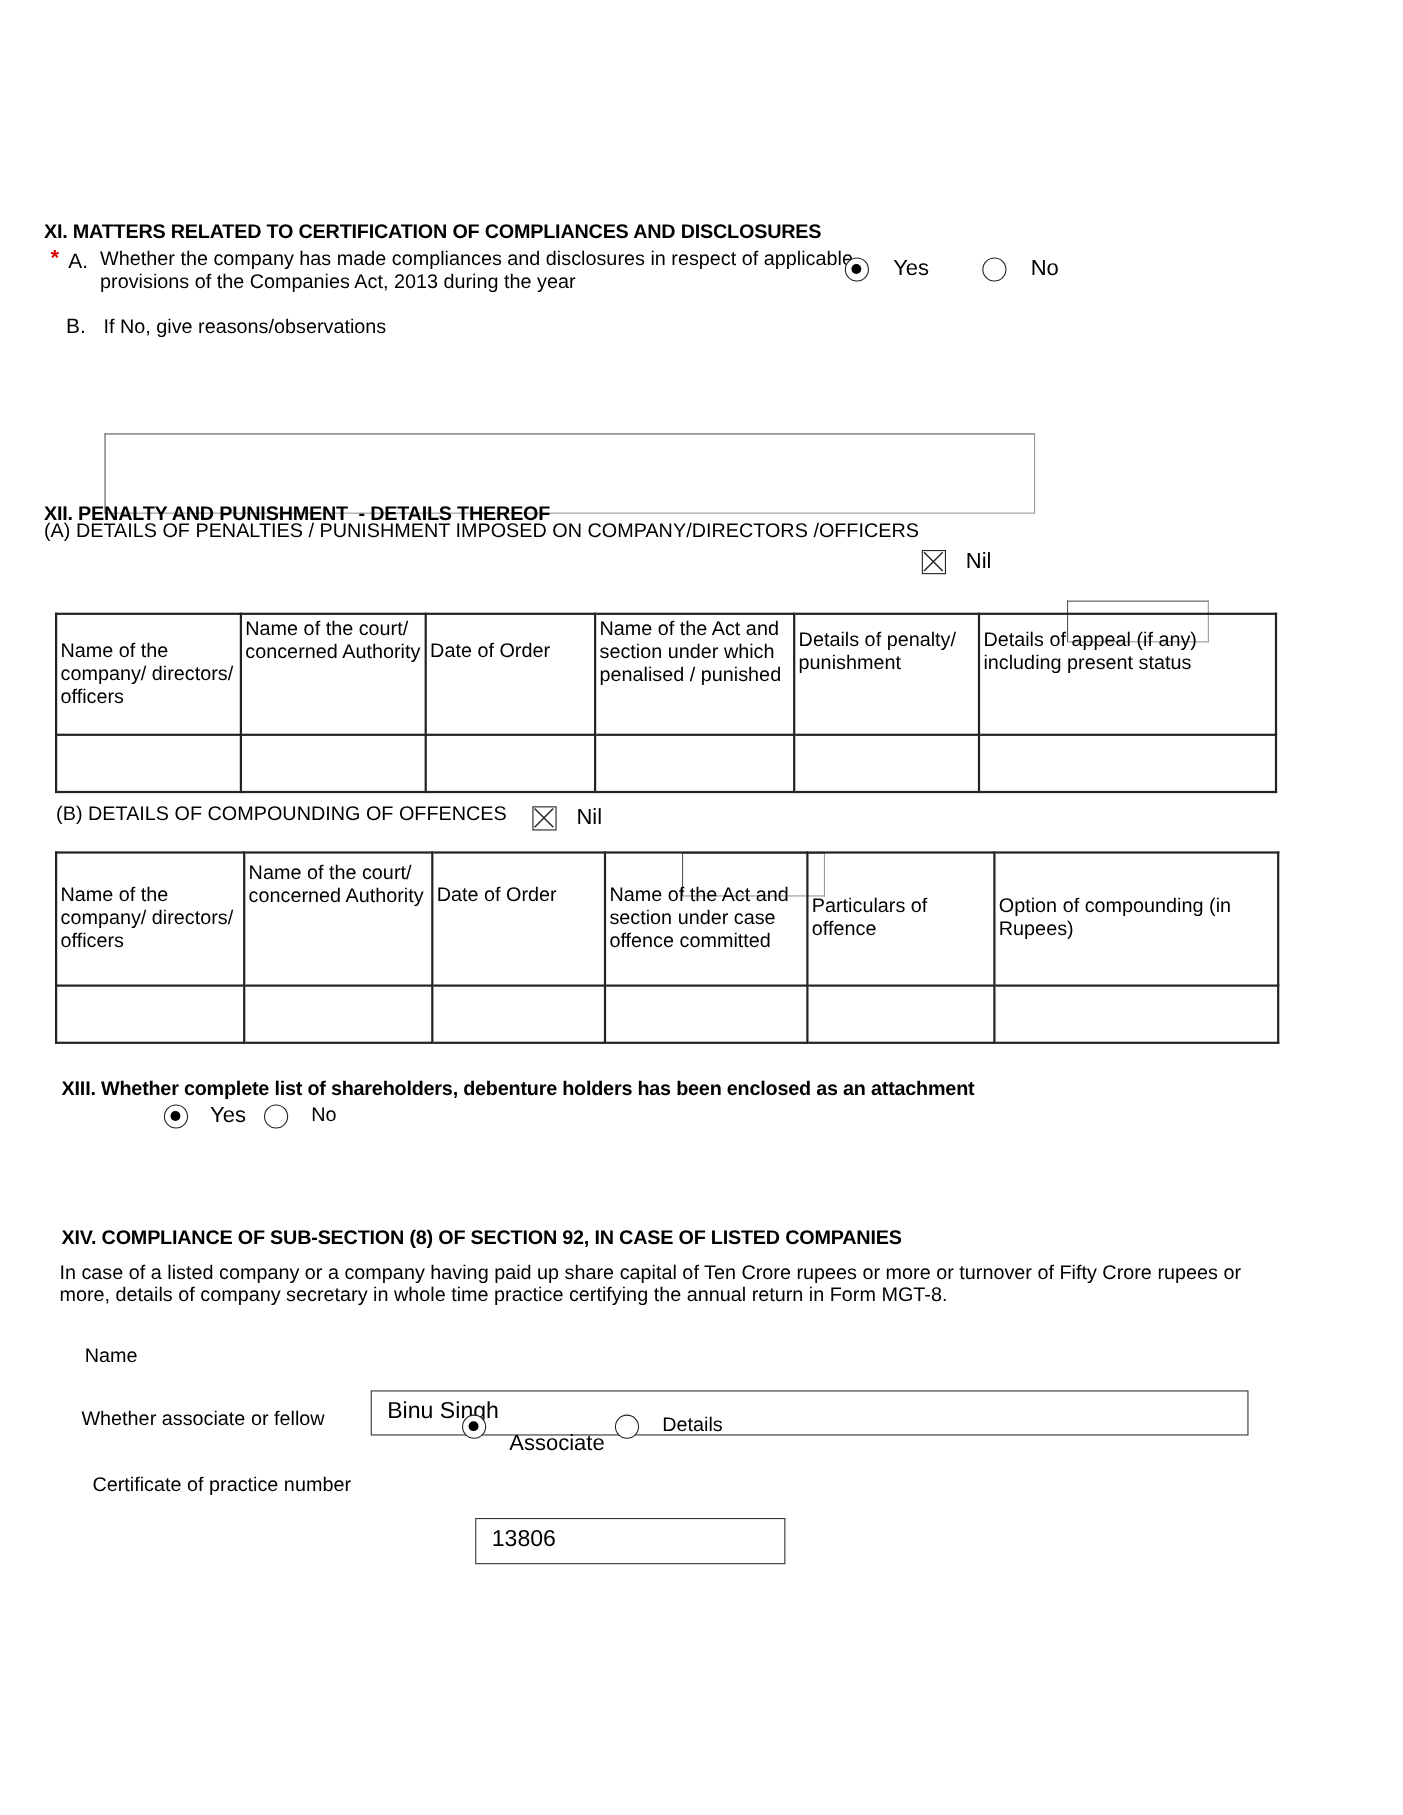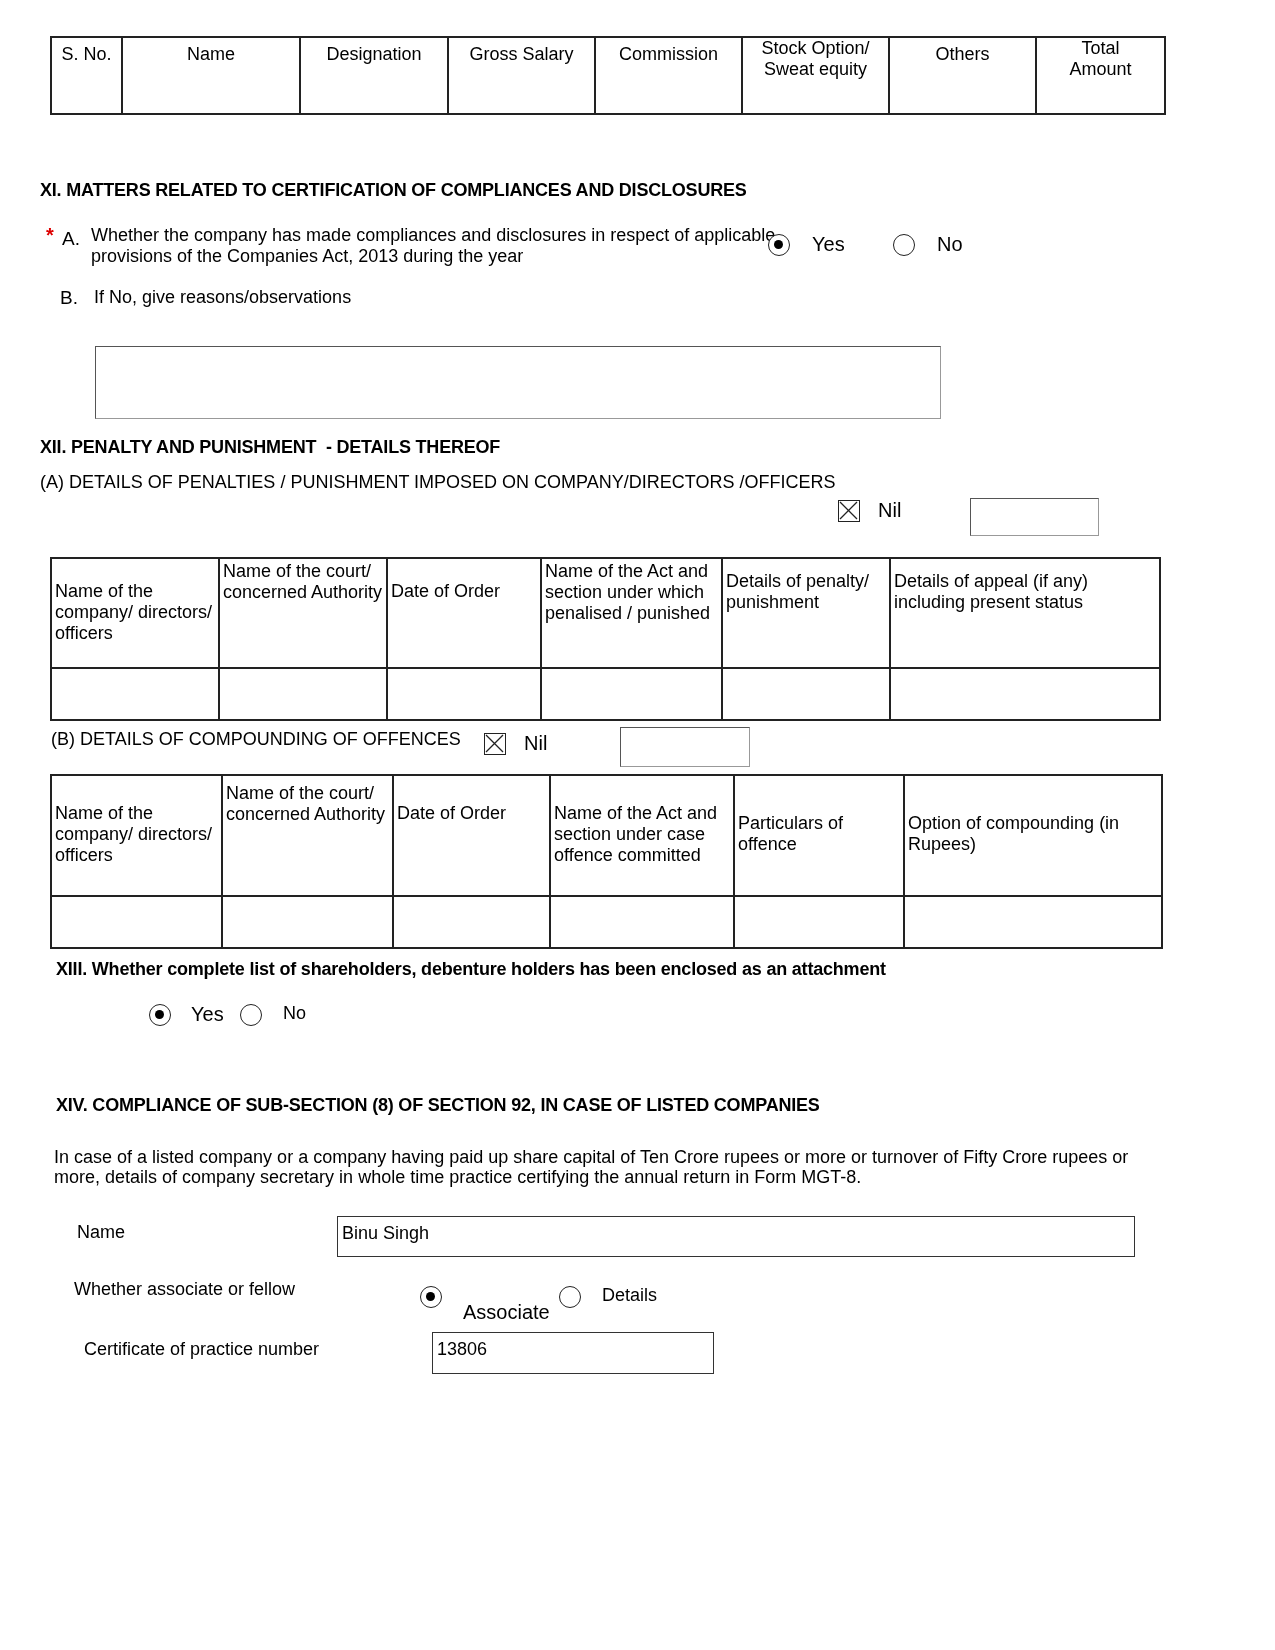--- a/index.html
+++ b/index.html
@@ -34,16 +34,6 @@
       <col style="width:129px">
   </colgroup>
   <tbody>
-      <tr style="height:77px;">
-    <td class="center" style="padding-top:6px">S. No.</td>
-    <td class="center" style="padding-top:6px">Name</td>
-    <td class="center" style="padding-top:6px">Designation</td>
-    <td class="center" style="padding-top:6px">Gross Salary</td>
-    <td class="center" style="padding-top:6px">Commission</td>
-    <td class="center" style="padding:0 10px;">Stock Option/ Sweat equity</td>
-    <td class="center" style="padding-top:6px">Others</td>
-    <td class="center" style="padding:0 22px;">Total Amount</td>
-  </tr>
 </tbody>
   </table>
 

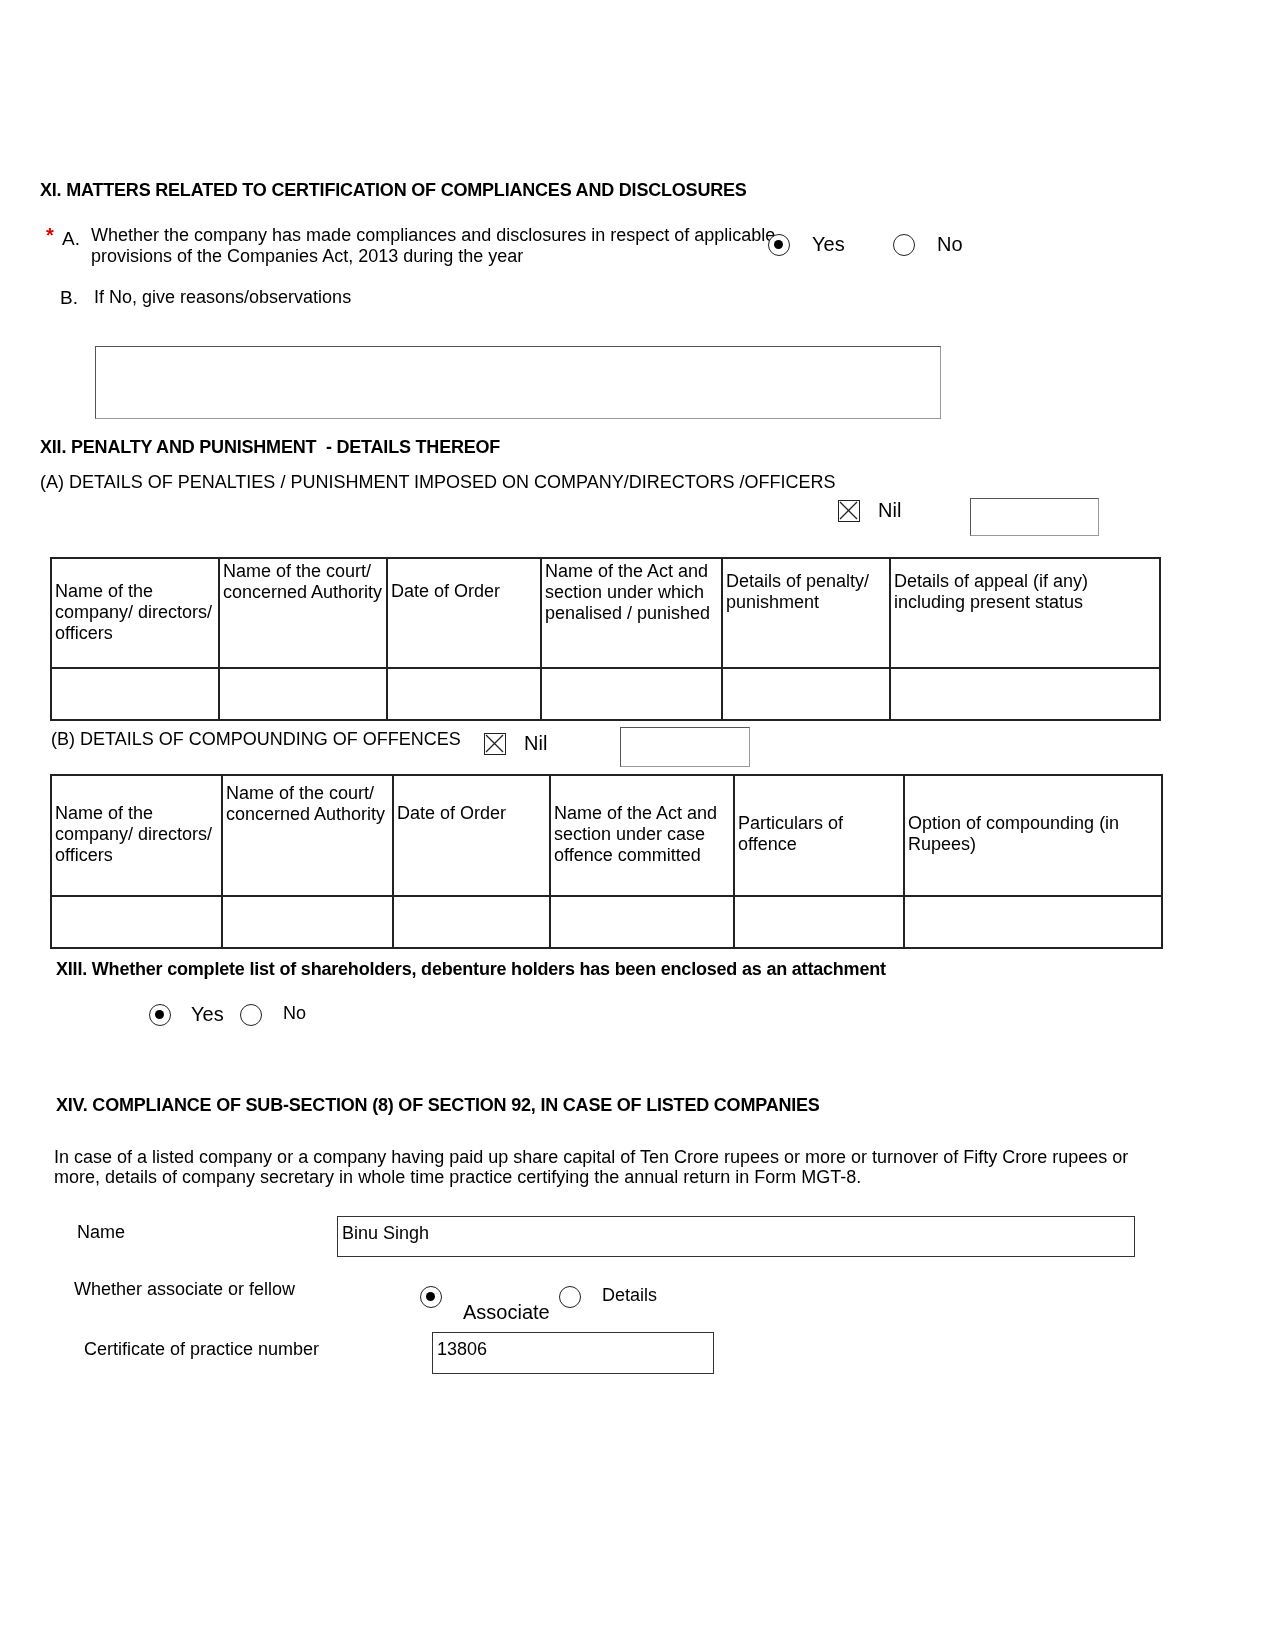--- a/index.html
+++ b/index.html
@@ -10,7 +10,7 @@
   table.grid td { border: 2px solid #222; vertical-align: top; font-size: 18px; line-height: 21px; padding: 2px 3px; }
   .center { text-align: center; }
   .hdr-mid { vertical-align: middle !important; }
-  .sec-title { font-weight: bold; font-size: 18px; letter-spacing: -0.2px; }
+  .sec-title { font-weight: bold; font-size: 18px; letter-spacing: -0.2px; margin-top: 20px; }
   .radio { display: inline-block; width: 22px; height: 22px; border: 1.5px solid #222; border-radius: 50%; position: absolute; background: #fff; }
   .radio.on::after { content: ""; position: absolute; left: 5px; top: 5px; width: 9px; height: 9px; border-radius: 50%; background: #000; }
   .chk { position: absolute; width: 22px; height: 22px; border: 1.5px solid #222; background: #fff; }

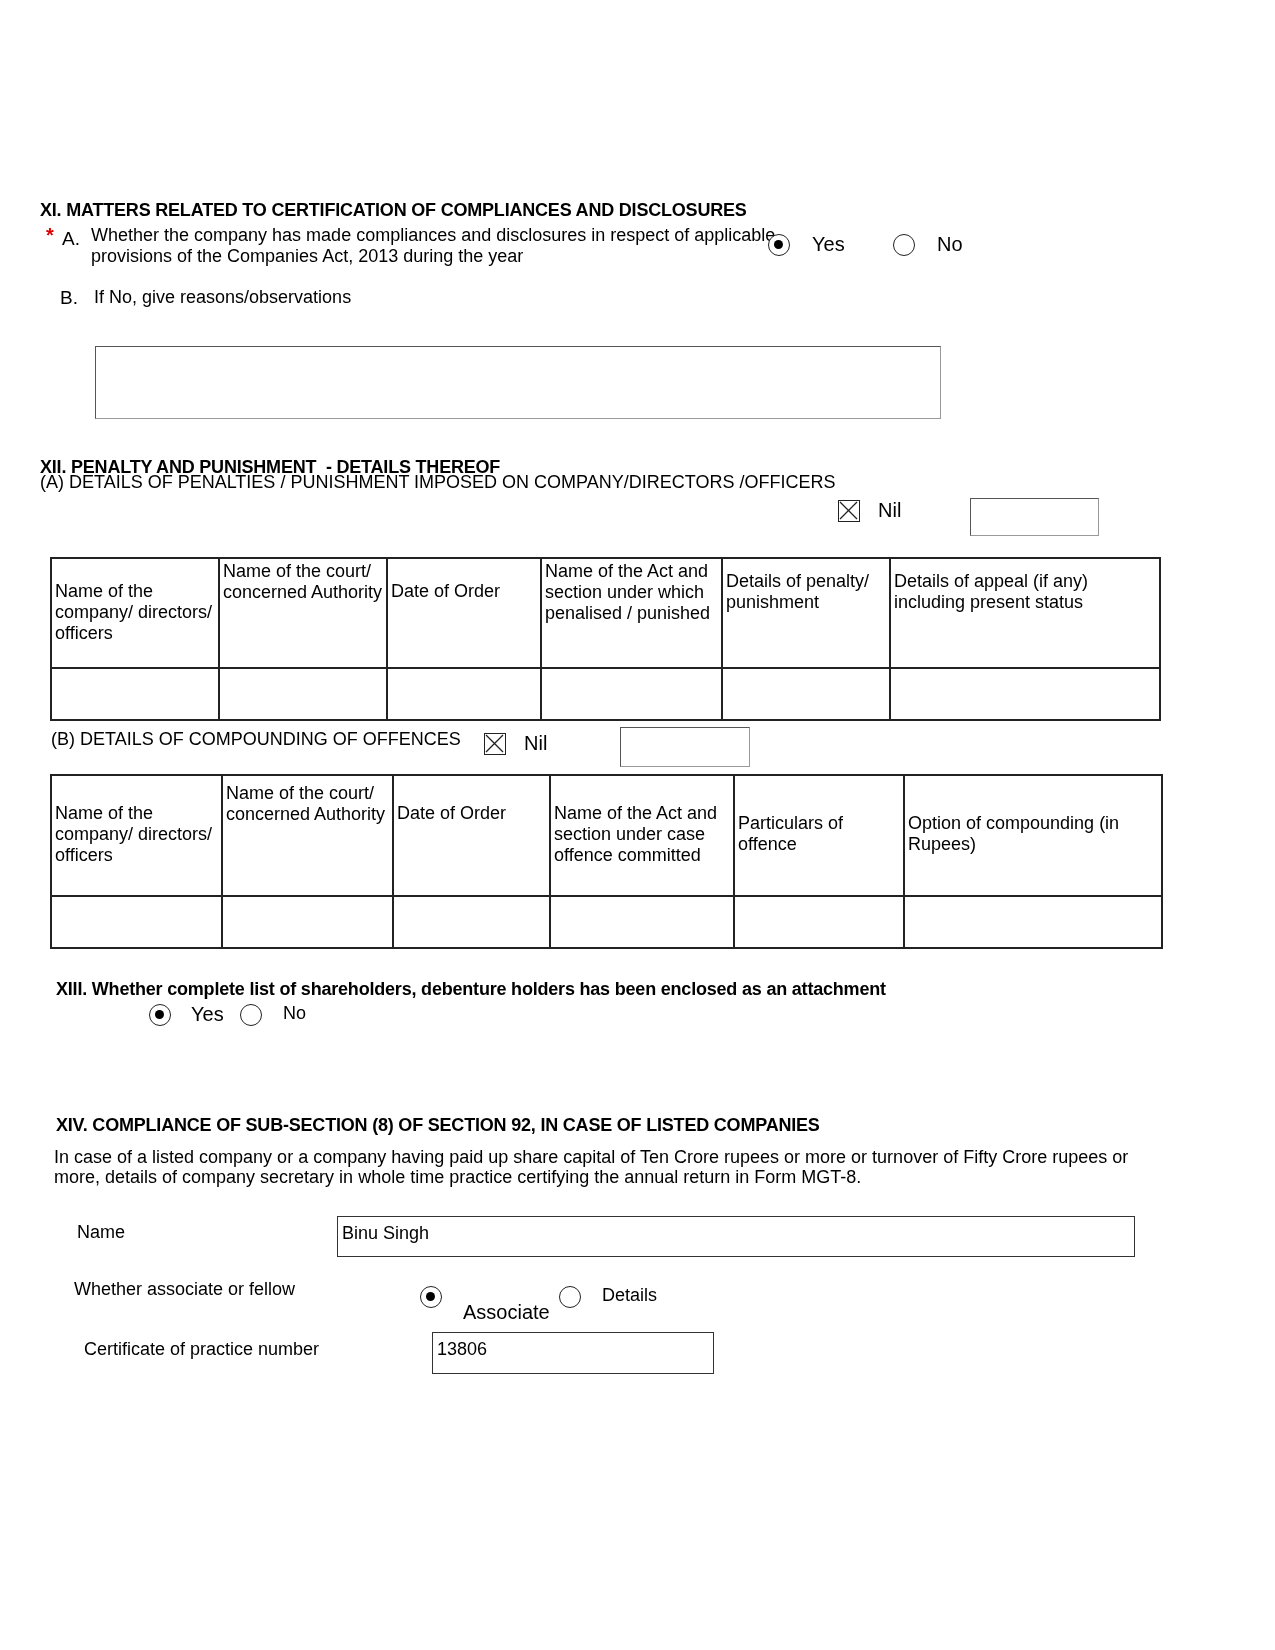--- a/index.html
+++ b/index.html
@@ -15,7 +15,7 @@
   .radio.on::after { content: ""; position: absolute; left: 5px; top: 5px; width: 9px; height: 9px; border-radius: 50%; background: #000; }
   .chk { position: absolute; width: 22px; height: 22px; border: 1.5px solid #222; background: #fff; }
   .chk svg { position: absolute; left: 0; top: 0; }
-  .field { position: absolute; border: 1.5px solid #555; border-bottom-color: #999; border-right-color: #999; background: #fff; font-size: 18px; padding: 6px 4px; }
+  .field { position: absolute; border: 1.5px solid #555; border-bottom-color: #999; border-right-color: #999; background: #fff; font-size: 21px; padding: 6px 14px; margin-top: 48px; }
   .lbl { position: absolute; font-size: 18px; white-space: nowrap; }
   .star { color: #d00; font-weight: bold; }
 </style>

